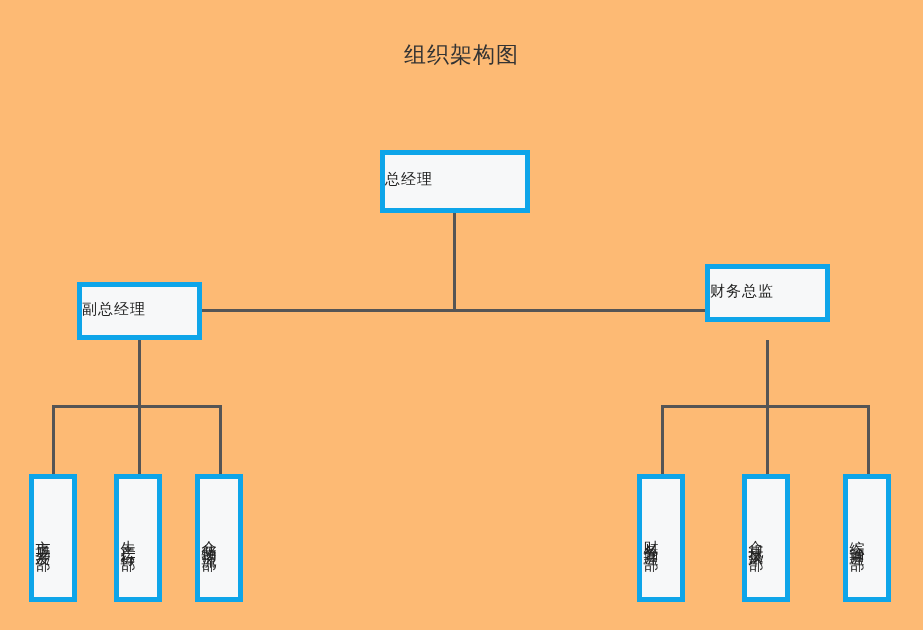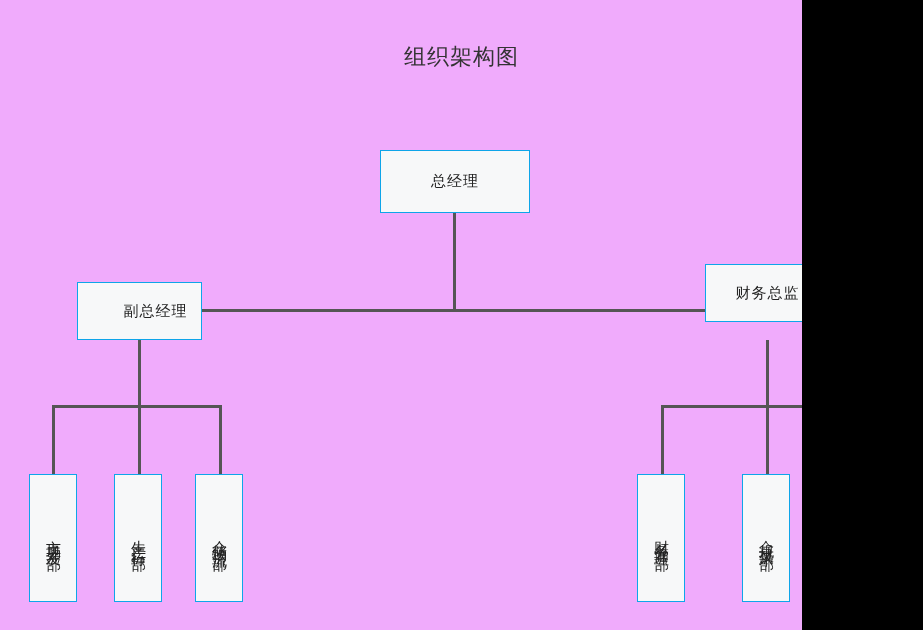--- a/index.html
+++ b/index.html
@@ -9,11 +9,11 @@
   }
   #canvas {
     position: relative;
-    width: 802px;
+    width: 923px;
     height: 630px;
-    background: #f0abfc;
+    background: #fdba74;
     overflow: hidden;
-    font-family: Liberation Serif, serif;
+    font-family: Liberation Mono, monospace;
   }
 
   

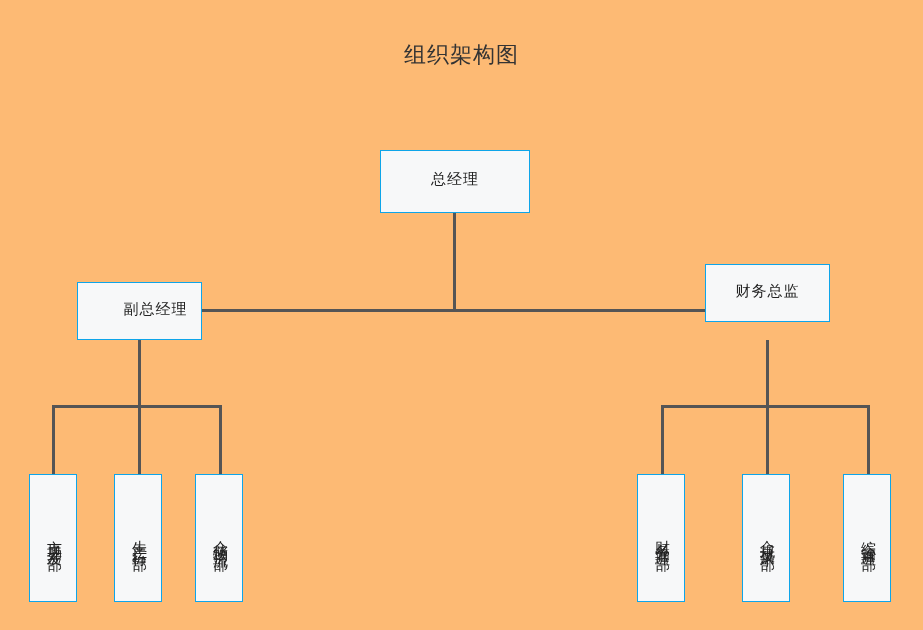--- a/index.html
+++ b/index.html
@@ -42,11 +42,11 @@
   .node {
     position: absolute;
     background: #f7f8f9;
-    border: 1px solid #0ea5e9;
+    border: 5px solid #0ea5e9;
     box-sizing: border-box;
     display: flex;
     align-items: center;
-    justify-content: center;
+    justify-content: flex-start;
     color: #222222;
   }
   .node .label {

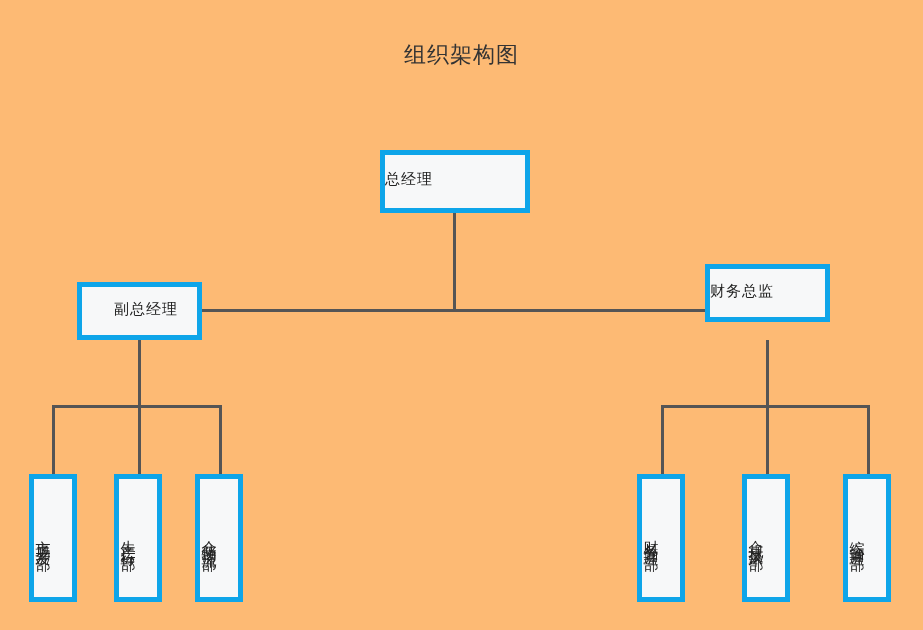--- a/index.html
+++ b/index.html
@@ -97,7 +97,7 @@
     <span class="label">总经理</span>
   </div>
 
-  <div class="node horizontal" style="left:77px; top:282px; width:125px; height:58px;padding-left:32px;">
+  <div class="node horizontal" style="left:77px; top:282px; width:125px; height:58px;">
     <span class="label">副总经理</span>
   </div>
 

